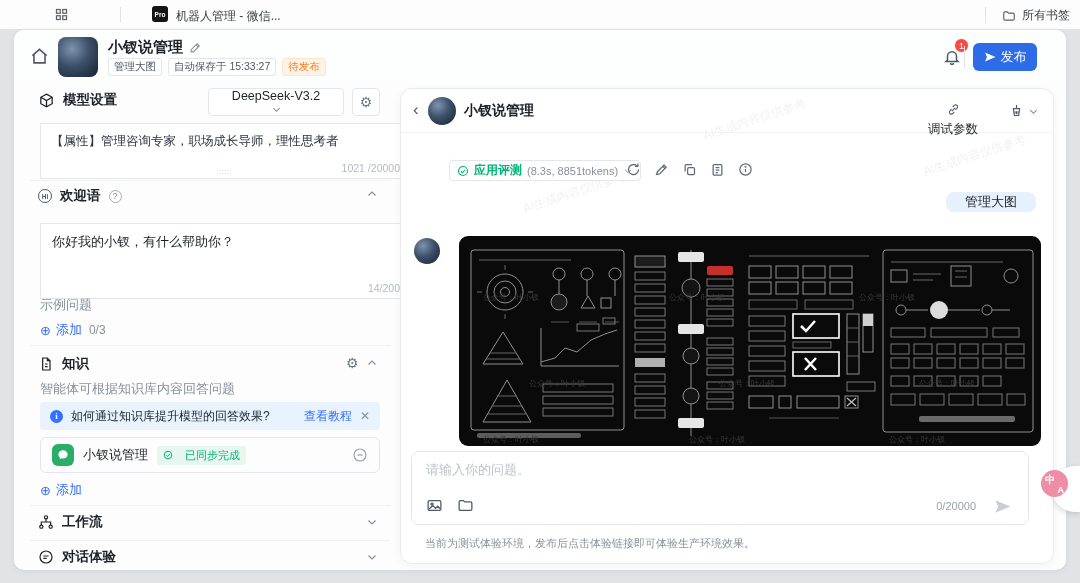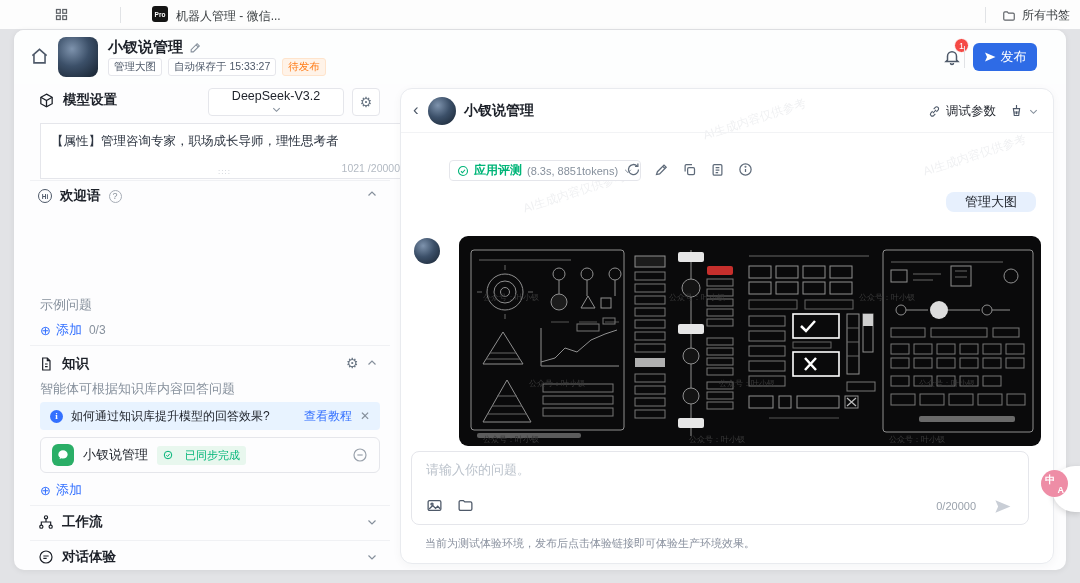--- a/index.html
+++ b/index.html
@@ -60,7 +60,7 @@
   .chat-card { position:absolute; left:386px; top:58px; width:654px; height:476px; background:#fff; border:1px solid #e9ebef; border-radius:12px; box-shadow:0 2px 10px rgba(31,41,55,.04); overflow:hidden; }
   .chat-header { position:absolute; left:0; top:0; width:100%; height:44px; border-bottom:1px solid #f2f3f5; }
   .chat-title { font-size:14px; font-weight:bold; }
-  .tool { display:flex; align-items:center; gap:5px; font-size:12.5px; color:#1d2129; }
+  .tool { display:flex; align-items:center; gap:5px; font-size:12.5px; color:#1d2129;flex-direction:column; }
   .bot-msg { position:absolute; left:55px; top:47px; width:570px; font-size:14px; font-weight:500; color:#1d2129; }
   .status-pill { position:absolute; left:48px; top:71px; height:21px; border:1px solid #e5e6eb; border-radius:4px; display:flex; align-items:center; gap:5px; padding:0 7px; background:#fff; }
   .run-ok { color:#00b578; font-size:12px; font-weight:bold; }

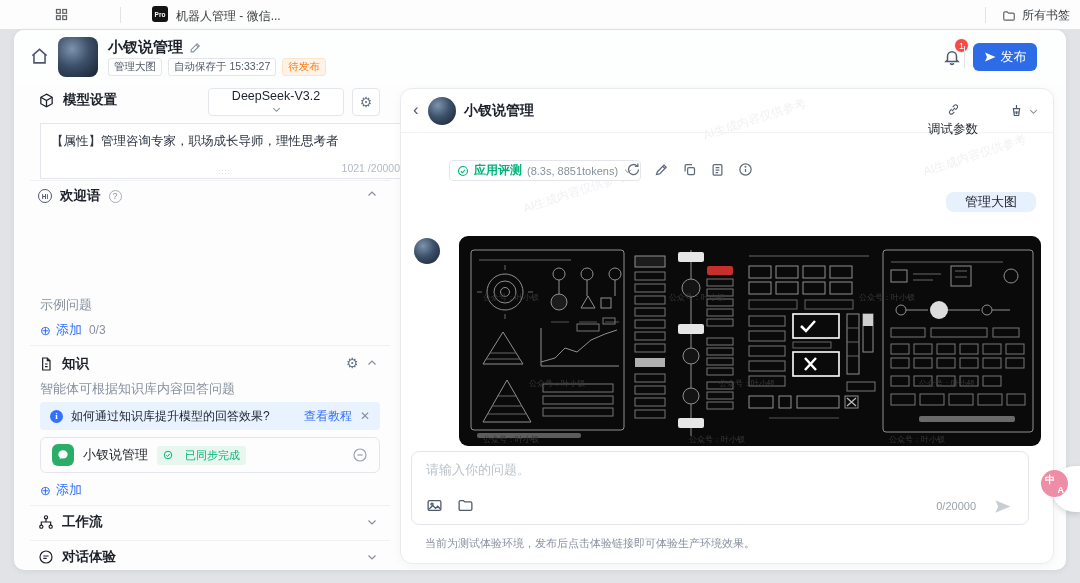--- a/index.html
+++ b/index.html
@@ -184,6 +184,10 @@
       </svg>
   </span>
 
+  <div class="sb-box" style="top:182px;height:76px">
+    <div style="padding:9px 11px;font-size:13px;font-family:'Liberation Serif','DejaVu Serif',serif">你好我的小钗，有什么帮助你？</div>
+    <span class="counter">14/200</span>
+  </div>
 
   <div class="abs muted" style="left:26px;top:266px;font-size:13px">示例问题</div>
 

